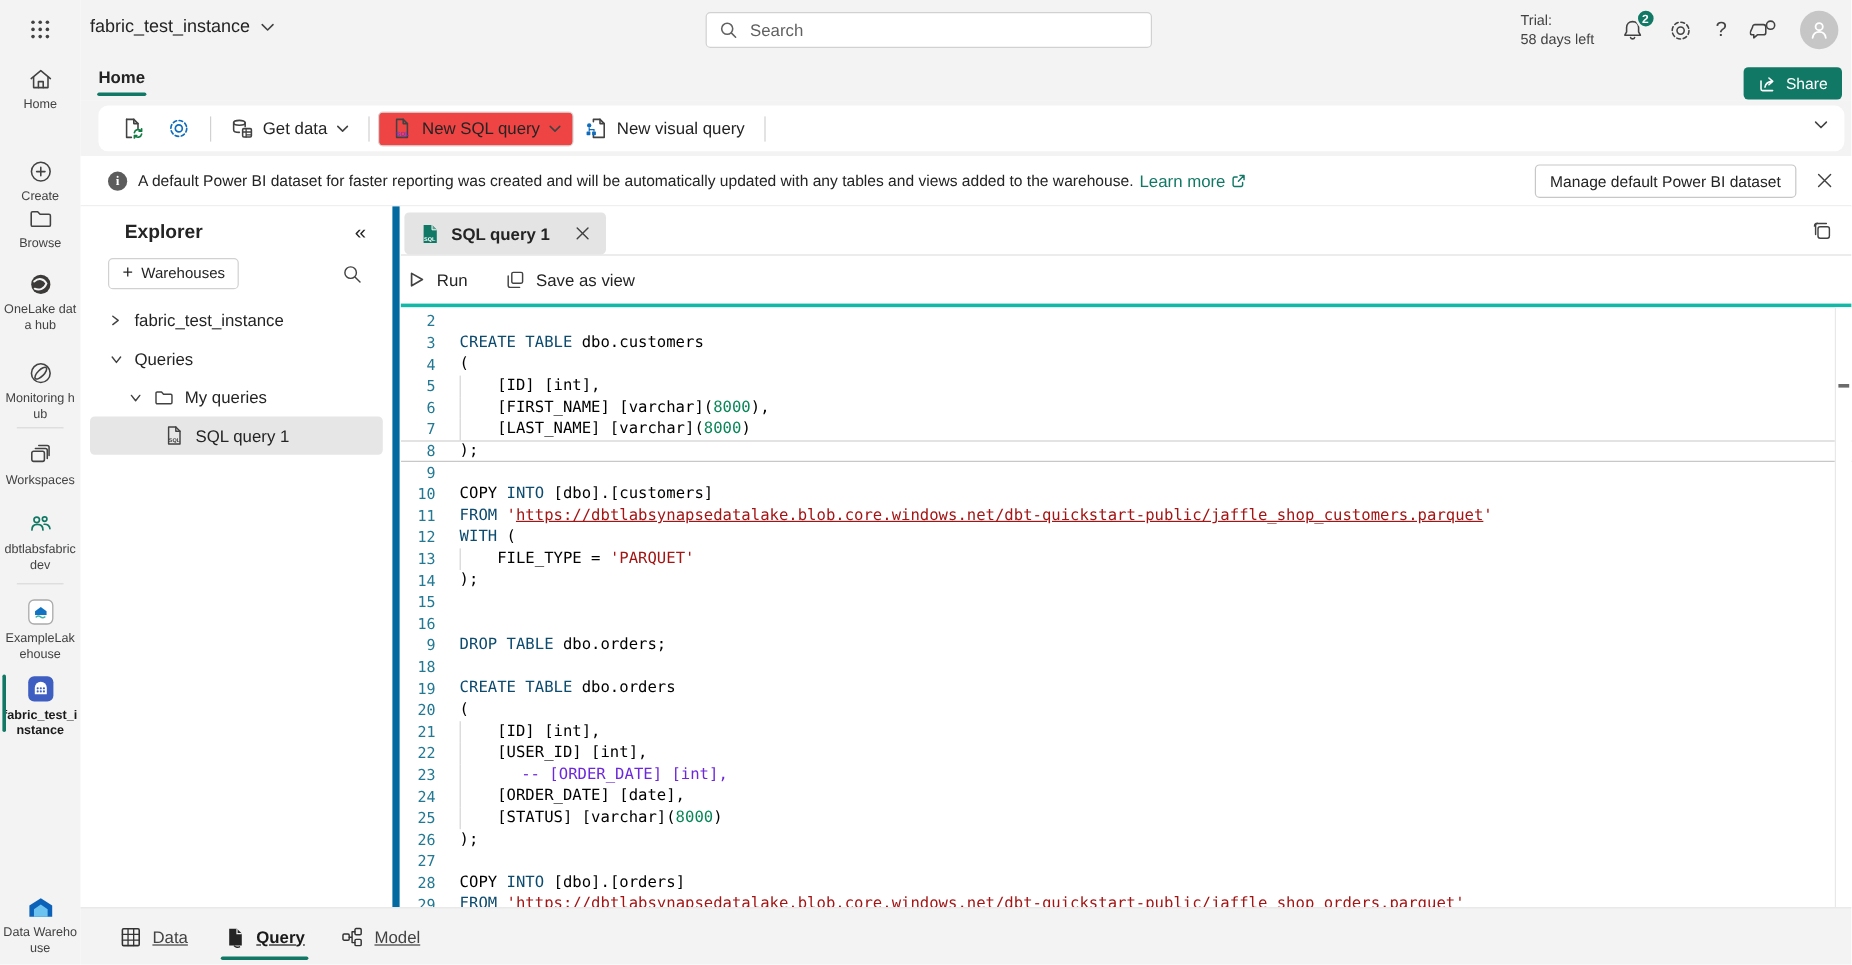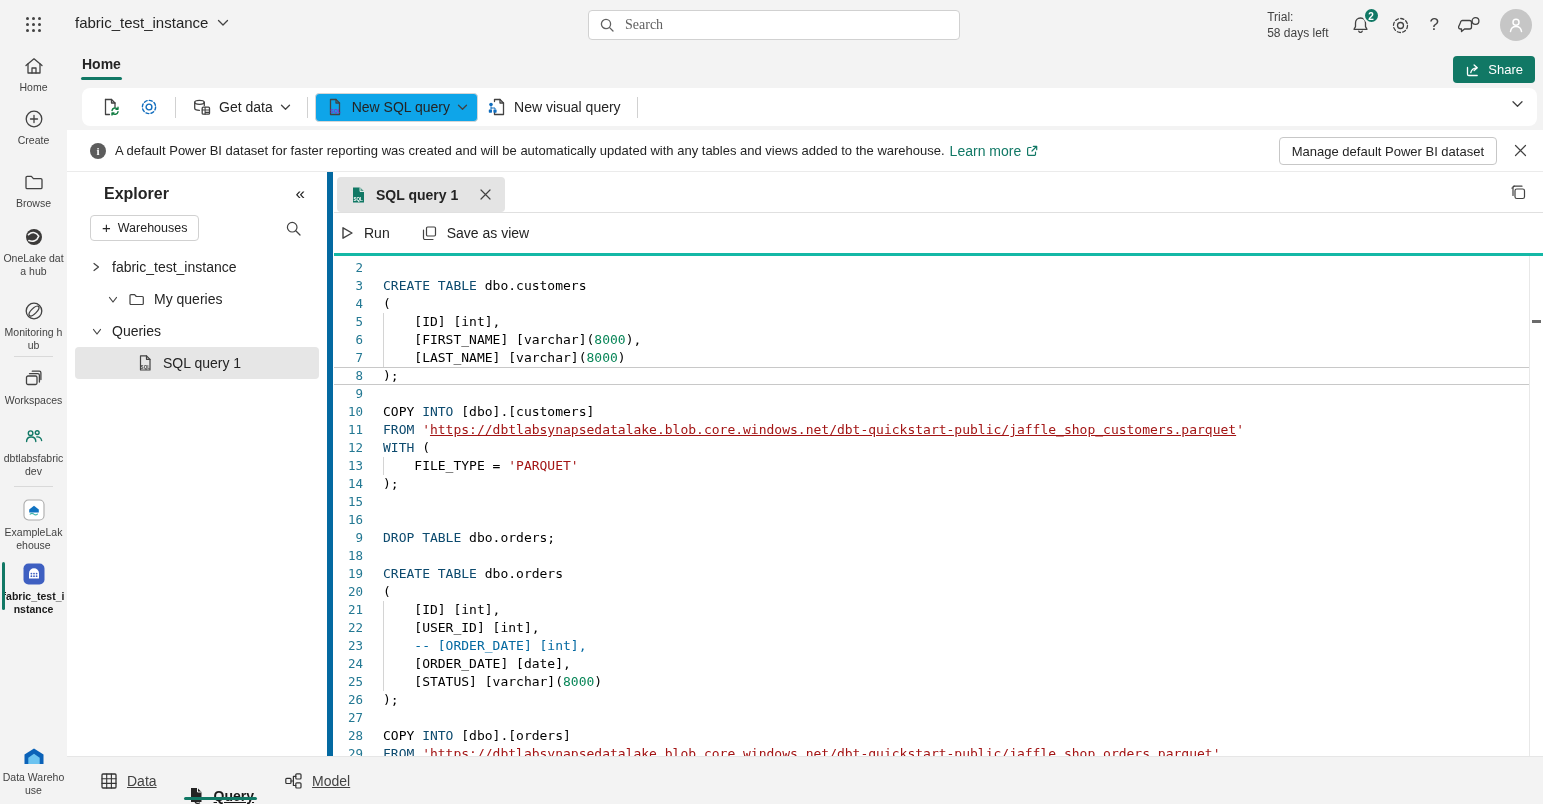--- a/index.html
+++ b/index.html
@@ -26,7 +26,7 @@
   .topbar { position:absolute; left:67px; right:0; top:0; height:50px; background:#f3f3f3; }
   .app-name { position:absolute; left:8px; top:14px; display:flex; align-items:center; gap:9px; font-size:15px; color:#242424; cursor:pointer; }
   .searchbox { position:absolute; left:521px; top:10px; width:372px; height:30px; background:#fff; border:1px solid #d1d1d1; border-radius:4px; display:flex; align-items:center; padding:0 10px; gap:8px; }
-  .searchbox input { border:none; outline:none; flex:1; font-size:14px; font-family:Liberation Serif, serif; color:#242424; background:transparent; }
+  .searchbox input { border:none; outline:none; flex:1; font-size:14px; font-family:Liberation Sans, sans-serif; color:#242424; background:transparent; }
   .searchbox input::placeholder { color:#616161; }
   .topbar-right { position:absolute; right:11px; top:0; height:50px; display:flex; align-items:center; gap:19px; }
   .trial { font-size:12px; color:#424242; line-height:16px; margin-right:2px; white-space:nowrap; }

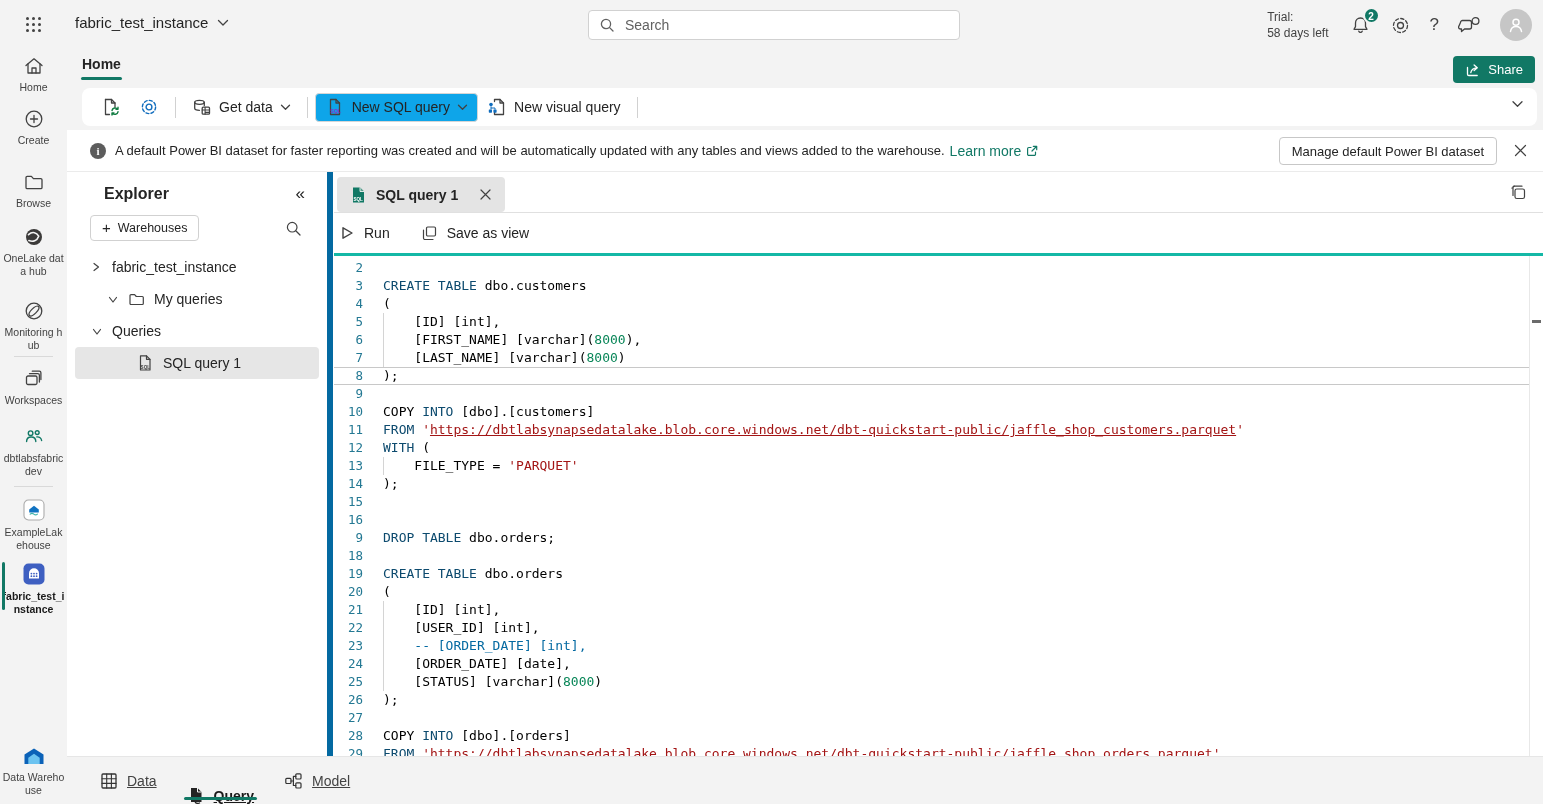--- a/index.html
+++ b/index.html
@@ -46,7 +46,7 @@
   .toolband { position:absolute; left:67px; right:0; top:84px; height:46px; background:#f3f3f3; }
   .toolbar { position:absolute; left:15px; right:6px; top:4px; height:38px; background:#fff; border-radius:8px; display:flex; align-items:center; padding:0 10px; }
   .tb-btn { display:flex; align-items:center; gap:7px; height:29px; padding:0 9px; border-radius:4px; font-size:14px; color:#242424; cursor:pointer; white-space:nowrap; }
-  .tb-btn.pressed { background:#0ea5e9; border:1px solid #d6d6d6; }
+  .tb-btn.pressed { background:#ef4444; border:1px solid #d6d6d6; }
   .tb-sep { width:1px; height:21px; background:#d1d1d1; margin:0 7px; }
   .tb-overflow { position:absolute; right:13px; top:12px; cursor:pointer; }
 

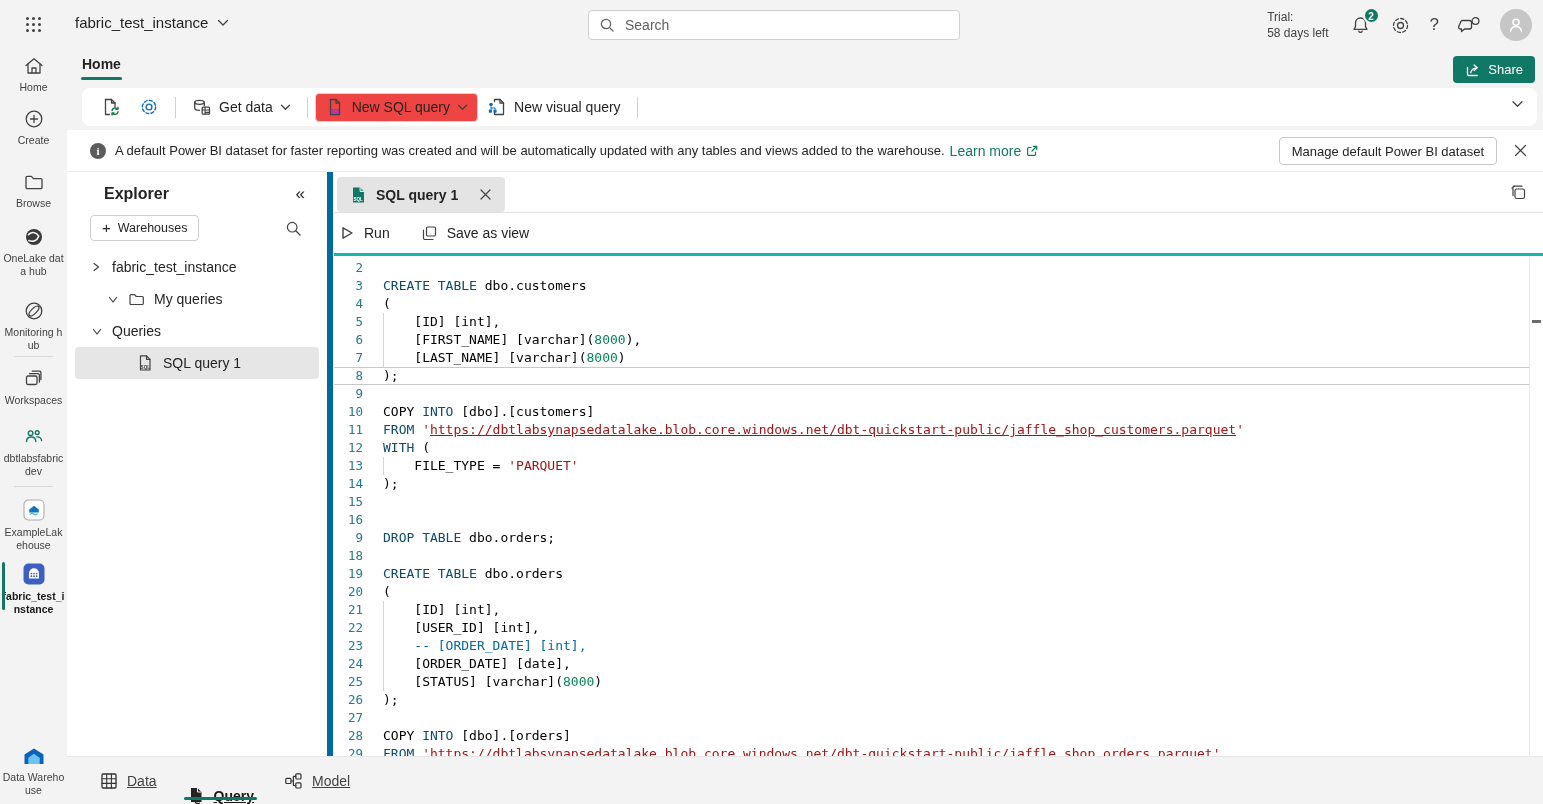--- a/index.html
+++ b/index.html
@@ -127,7 +127,7 @@
         </svg></span>
     <div class="rail-label">Home</div>
   </div>
-  <div class="rail-item" style="top:108px">
+  <div class="rail-item" style="top:132px">
     <span><svg class="ico" width="22" height="22">
           <circle cx="11" cy="11" r="7.8"></circle>
           <path d="M11 7.5 v7 M7.5 11 h7"></path>

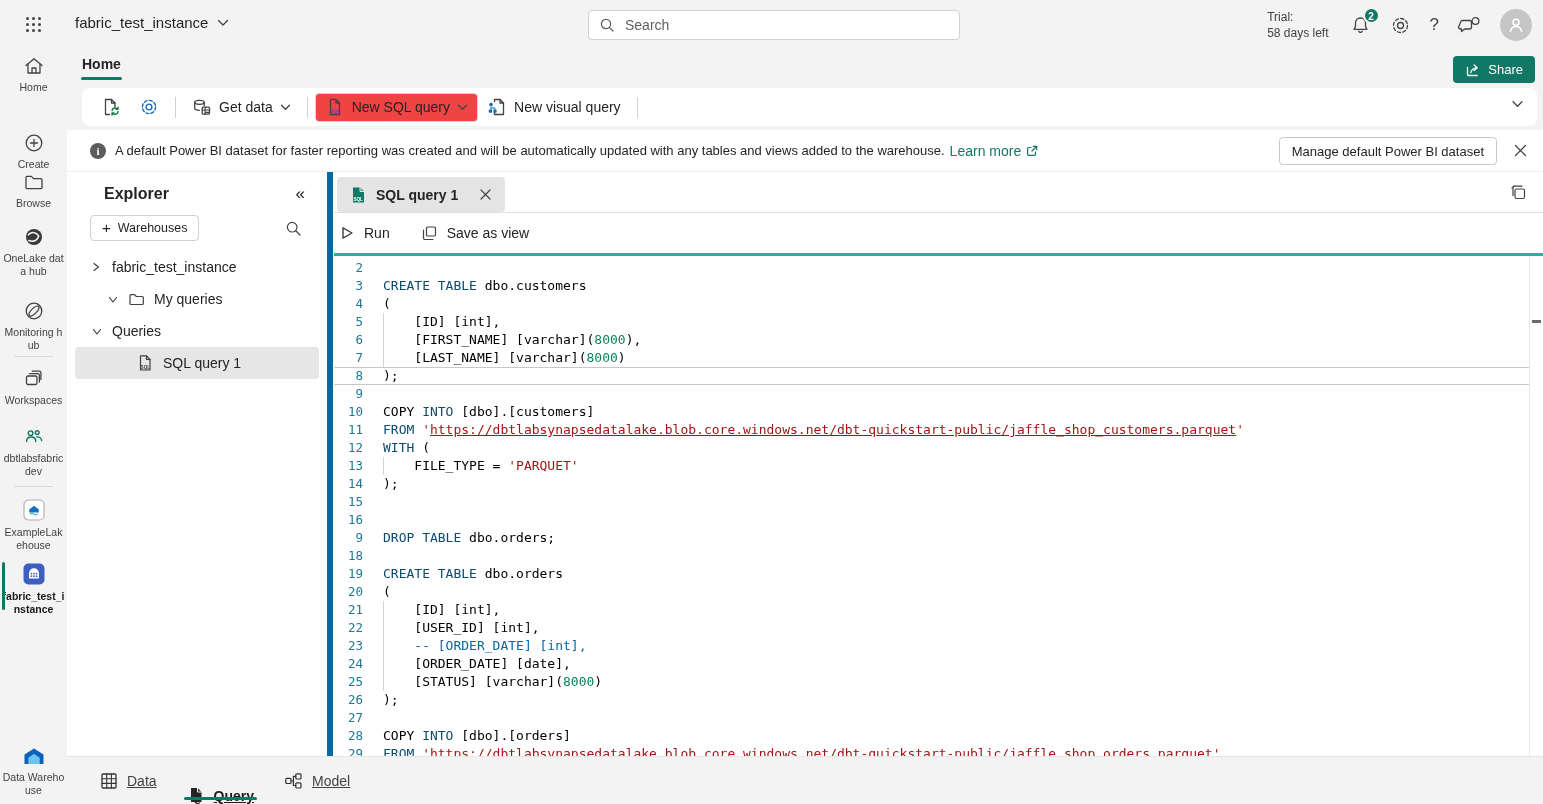--- a/index.html
+++ b/index.html
@@ -401,6 +401,14 @@
         </span>
       <span>fabric_test_instance</span>
     </div>
+    <div class="tree-row pad16">
+      <span class="chev">
+          <svg class="ico" width="12" height="10" style="stroke-width:1.2">
+            <path d="M2.5 3.5 L6 8 L9.5 3.5"></path>
+          </svg>
+        </span>
+      <span>Queries</span>
+    </div>
     <div class="tree-row pad32">
       <span class="chev">
           <svg class="ico" width="12" height="10" style="stroke-width:1.2">
@@ -413,14 +421,6 @@
           </svg>
         </span>
       <span>My queries</span>
-    </div>
-    <div class="tree-row pad16">
-      <span class="chev">
-          <svg class="ico" width="12" height="10" style="stroke-width:1.2">
-            <path d="M2.5 3.5 L6 8 L9.5 3.5"></path>
-          </svg>
-        </span>
-      <span>Queries</span>
     </div>
     <div class="tree-row selected pad62">
       <span>

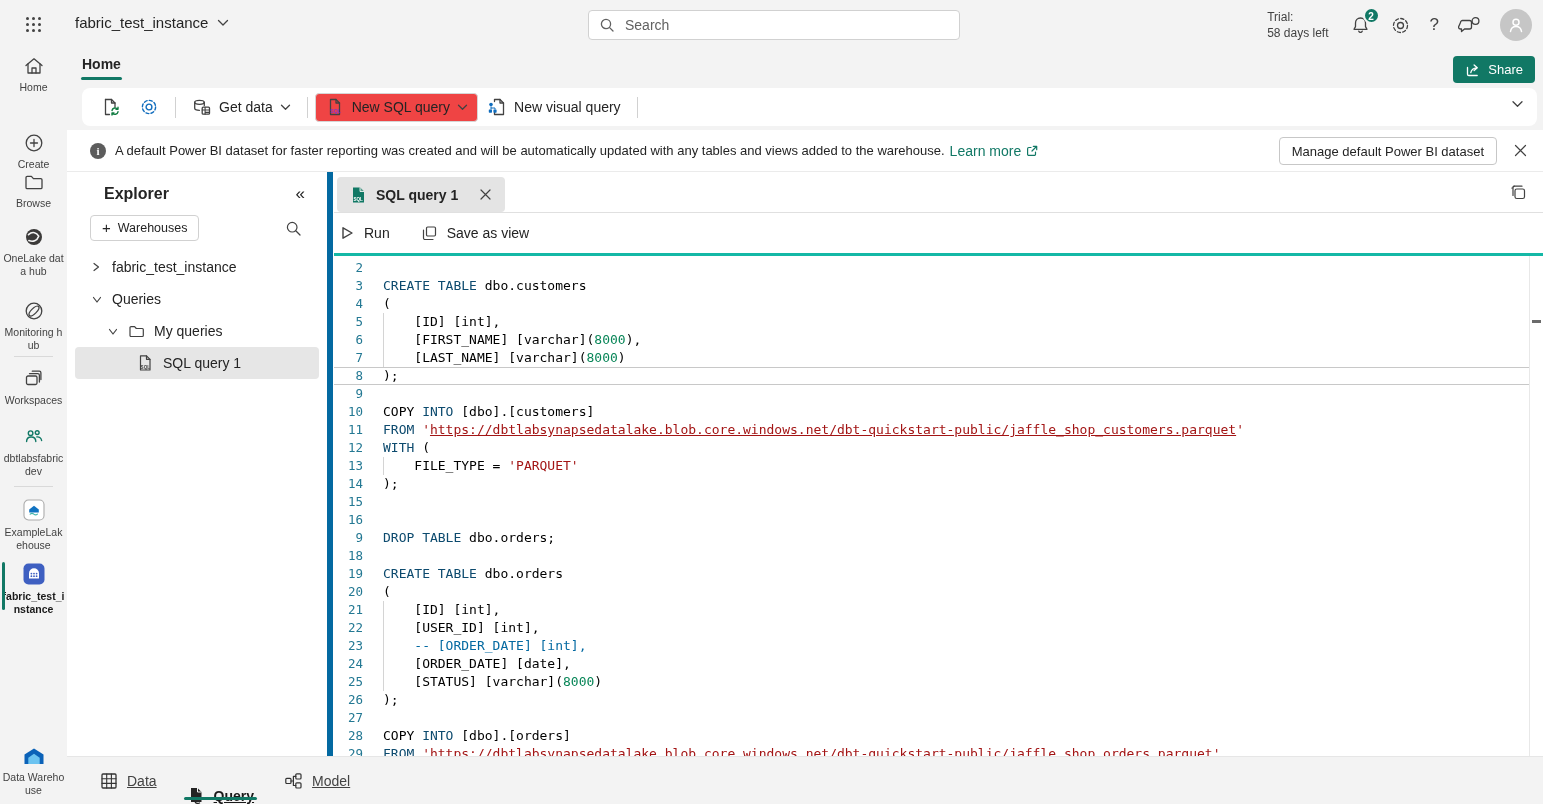--- a/index.html
+++ b/index.html
@@ -89,7 +89,7 @@
   .cl.cur { box-shadow: inset 0 1px 0 #c8c8c8, inset 0 -1px 0 #c8c8c8; }
   .cl .ct.g::before { content:''; position:absolute; left:0; top:0; bottom:0; border-left:1px solid #d4d4d4; }
   .kw { color:#0c4a6e; } .pl { color:#000; } .str { color:#a31515; }
-  .url { color:#a31515; text-decoration:underline; } .num { color:#098658; } .cmt { color:#0369a1; }
+  .url { color:#a31515; text-decoration:underline; } .num { color:#098658; } .cmt { color:#6d28d9;margin-left:20px; }
   .ruler { position:absolute; right:0; top:0; bottom:0; width:14px; border-left:1px solid #e8e8e8; background:#fff; z-index:3; }
   .ruler-mark { position:absolute; top:64px; left:2px; right:2px; height:3px; background:#6b6b6b; }
 

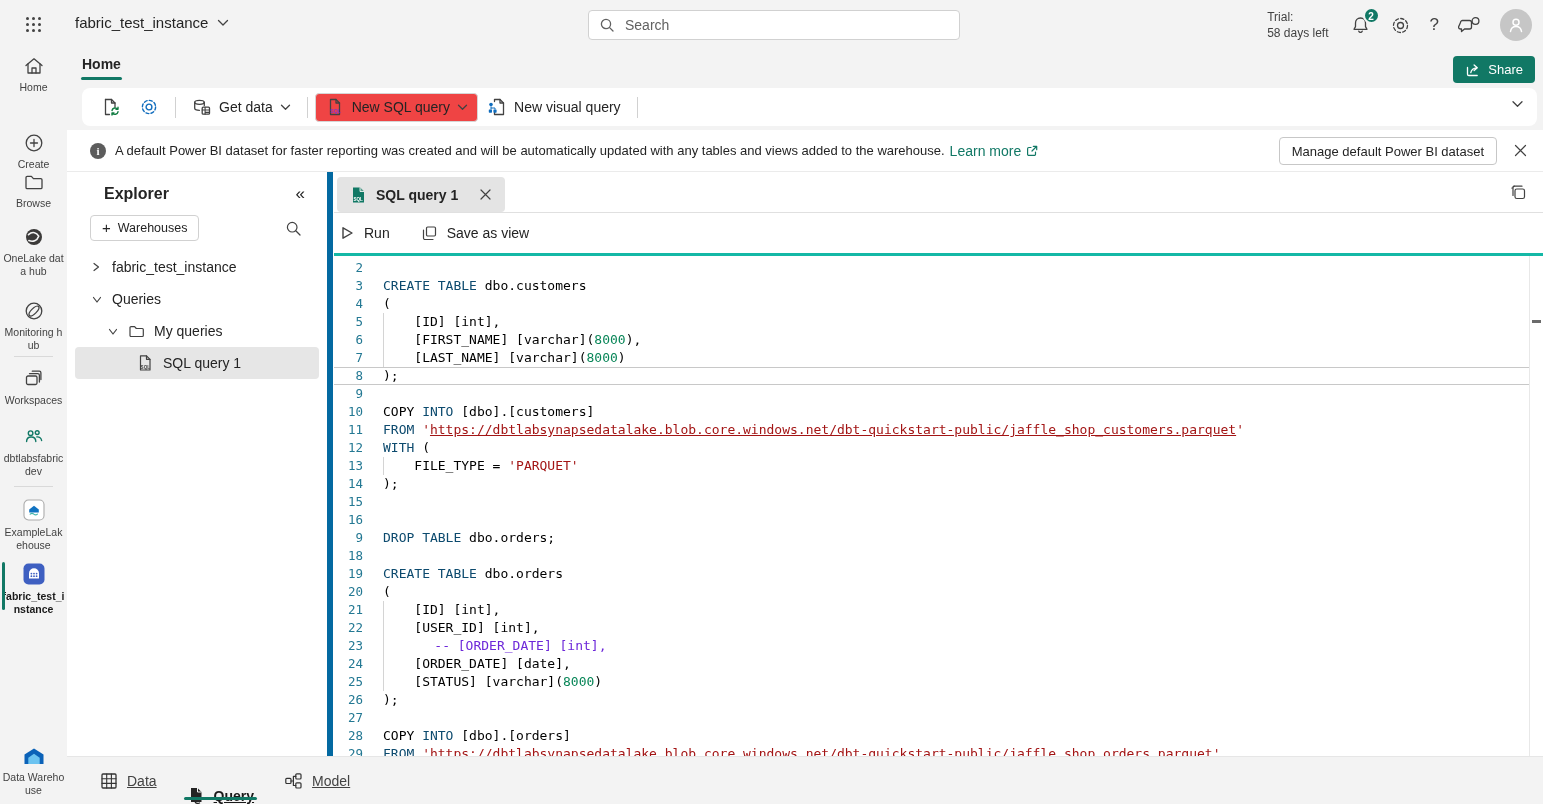--- a/index.html
+++ b/index.html
@@ -96,7 +96,7 @@
   
   .bottombar { position:absolute; left:67px; right:0; bottom:0; height:48px; background:#f3f3f3; border-top:1px solid #e6e6e6; display:flex; align-items:center; padding-left:33px; gap:30px; }
   .bb-item { display:flex; align-items:center; gap:9px; font-size:14px; color:#424242; position:relative; height:100%; cursor:pointer;text-decoration:underline; }
-  .bb-item.active { font-weight:bold; color:#1a1a1a;align-items:flex-end; }
+  .bb-item.active { font-weight:bold; color:#1a1a1a; }
   .bb-item.active::after { content:''; position:absolute; left:-3px; right:-3px; bottom:4px; height:3px; background:#117865; border-radius:2px; }
 </style>
 </head>

